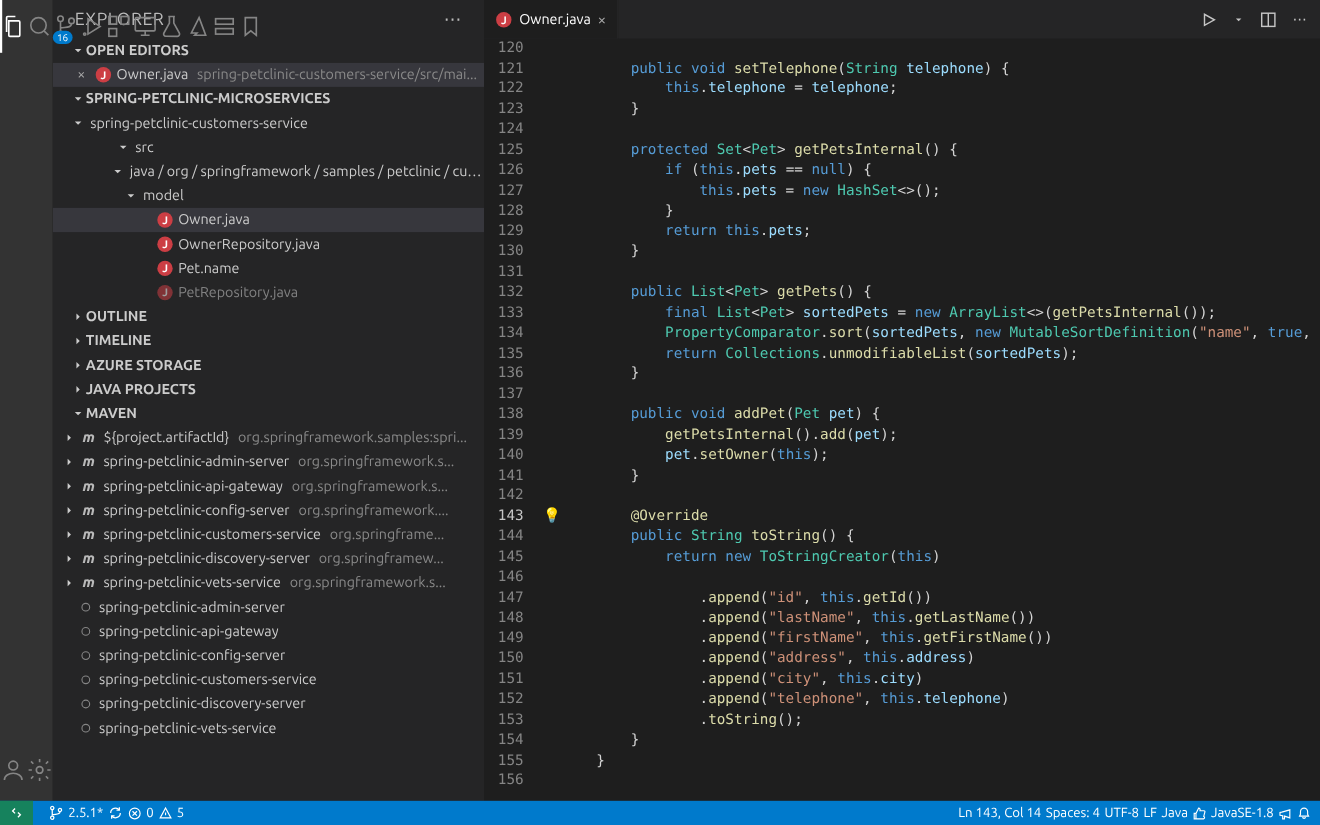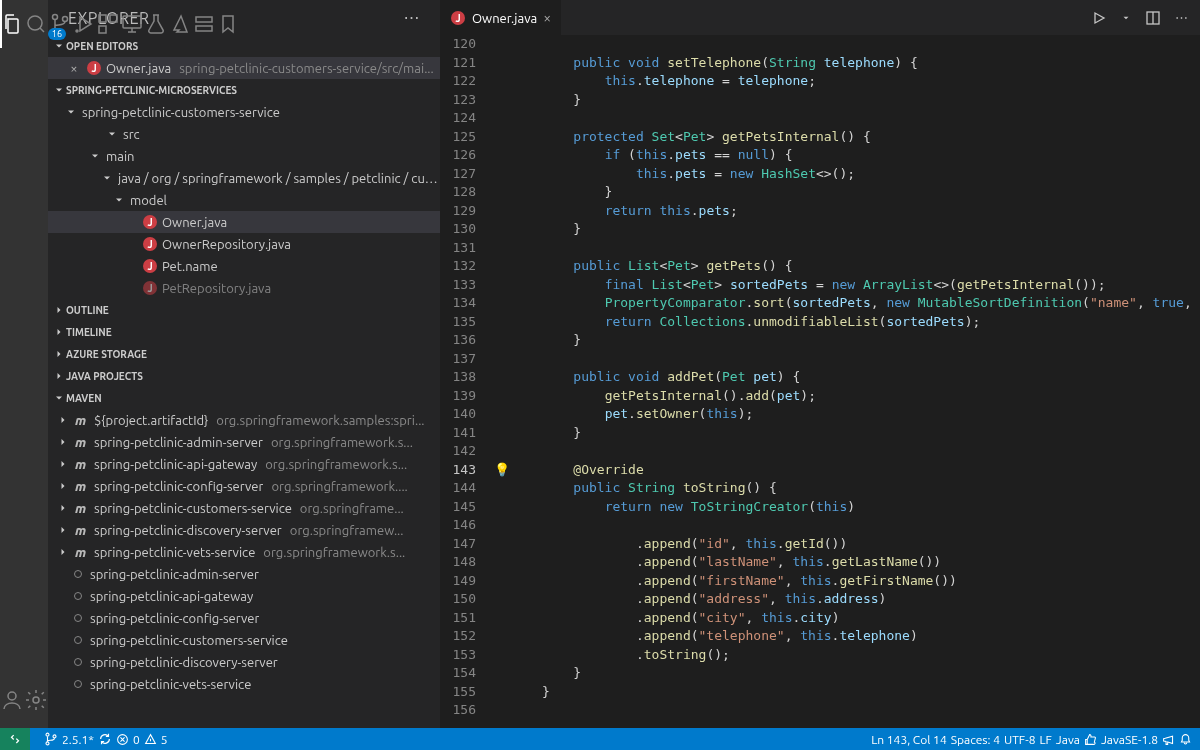--- a/index.html
+++ b/index.html
@@ -33,8 +33,8 @@
 }
 .sidebar-title .dots { color: #bbbbbb; cursor: pointer; }
 .pane-head {
-  height: 22px; display: flex; align-items: center; padding-left: 4px;
-  font-size: 10px; font-weight: 700; color: #cccccc; cursor: pointer;
+  height: 22px; display: flex; align-items: center; padding-left: 16px;
+  font-size: 13px; font-weight: 700; color: #cccccc; cursor: pointer;
   text-transform: uppercase;
 }
 .pane-head .tw { width: 14px; height: 22px; display: inline-flex; align-items: center; justify-content: center; }

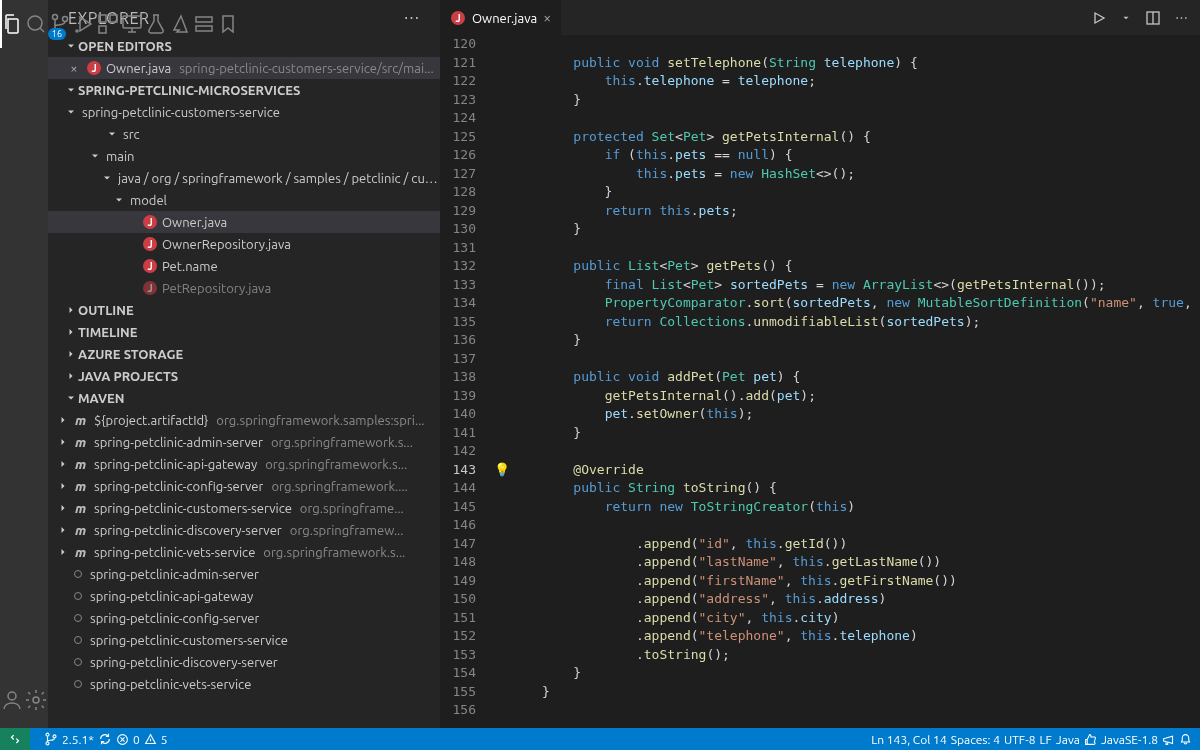--- a/index.html
+++ b/index.html
@@ -222,14 +222,6 @@
             </svg>
           </span>
           <span class="lbl">src</span>
-        </div>
-        <div class="row" style="padding-left: 40px;">
-          <span class="tw chev">
-            <svg viewBox="0 0 16 16" fill="currentColor">
-              <path d="M4 6l4 4 4-4z"></path>
-            </svg>
-          </span>
-          <span class="lbl">main</span>
         </div>
         <div class="row" style="padding-left: 52px;">
           <span class="tw chev">

